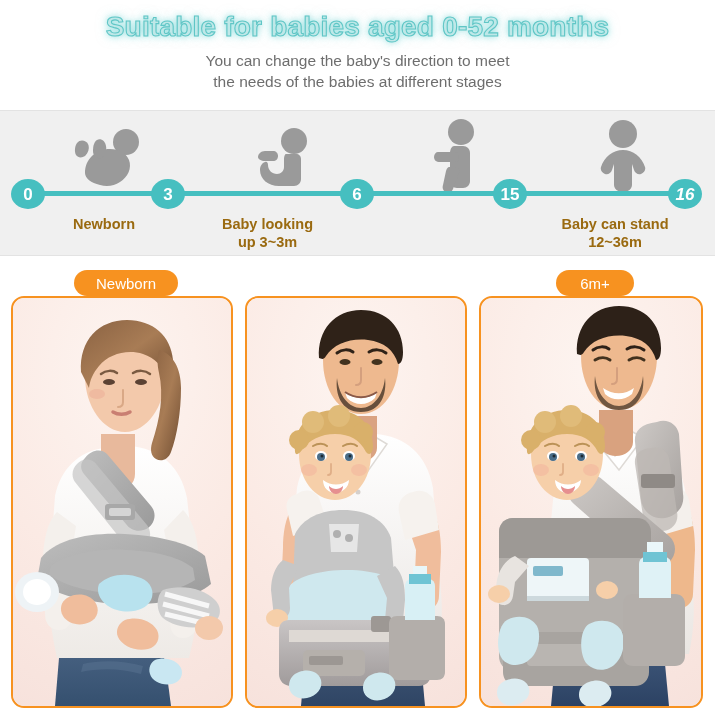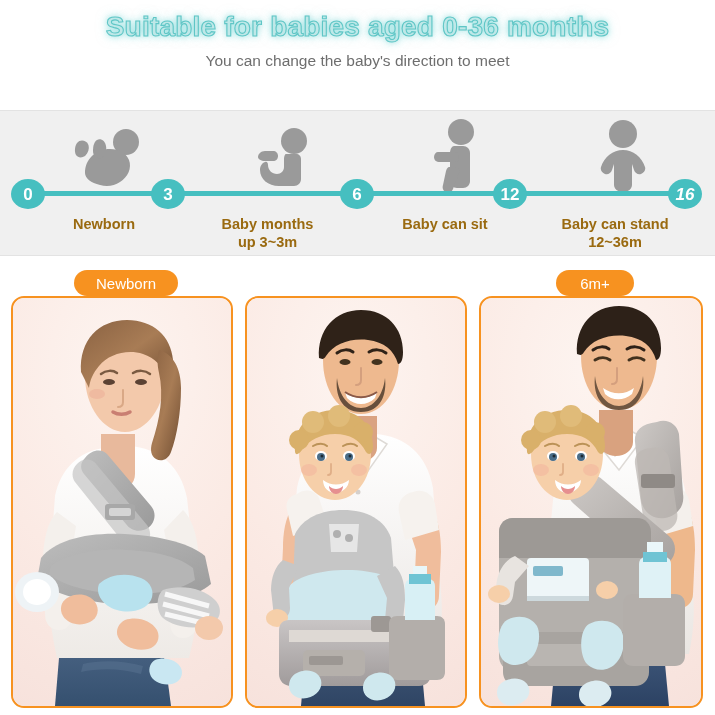--- a/index.html
+++ b/index.html
@@ -95,7 +95,7 @@
 <div class="page">
 
   <div class="header">
-    <div class="title">Suitable for babies aged 0-36 months</div>
+    <div class="title">Suitable for babies aged 0-52 months</div>
     <div class="subtitle">
       <span>You can change the baby's direction to meet</span>
     </div>

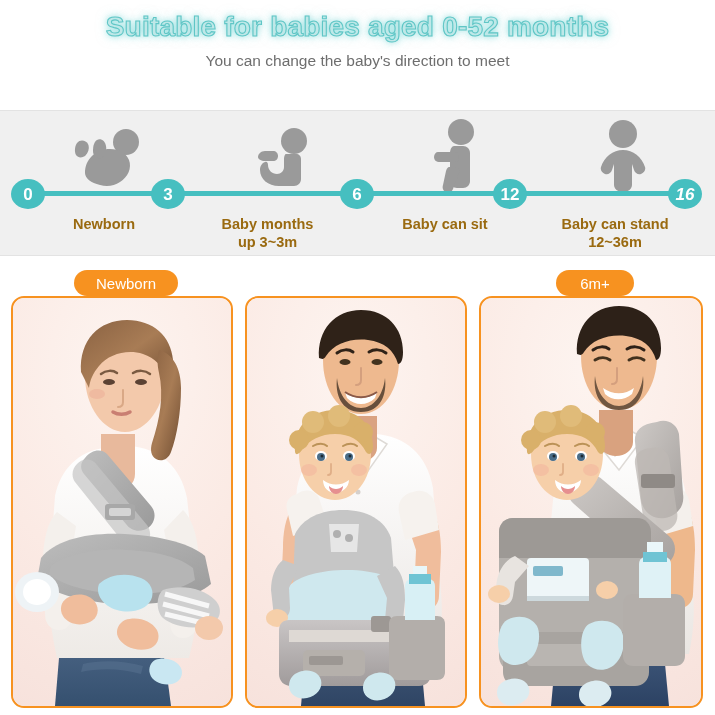--- a/index.html
+++ b/index.html
@@ -98,6 +98,7 @@
     <div class="title">Suitable for babies aged 0-52 months</div>
     <div class="subtitle">
       <span>You can change the baby's direction to meet</span>
+      <span>the needs of the babies at different stages</span>
     </div>
   </div>
 

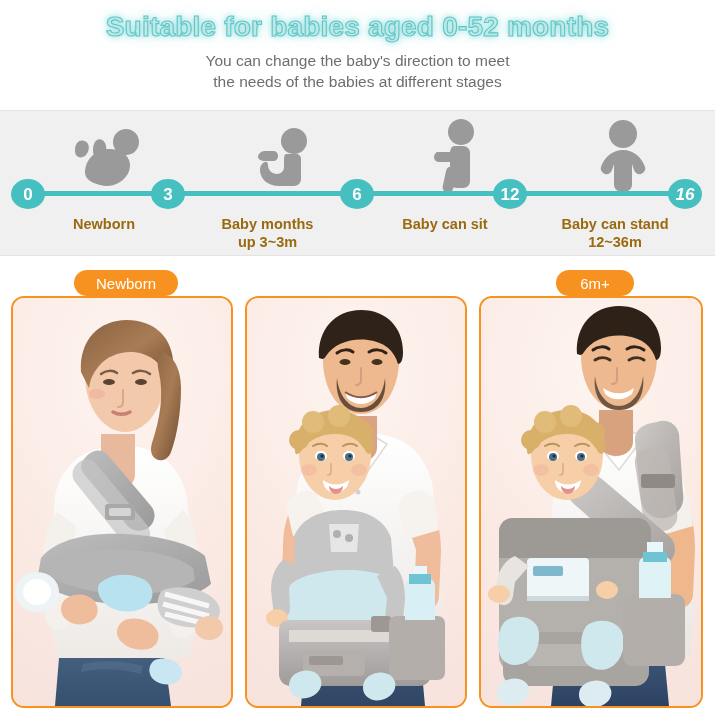--- a/index.html
+++ b/index.html
@@ -150,7 +150,7 @@
     <div class="node n0">0</div>
     <div class="node n3">3</div>
     <div class="node n6">6</div>
-    <div class="node n12">12</div>
+    <div class="node n12">15</div>
     <div class="node n16">16</div>
 
     <div class="cap c1">

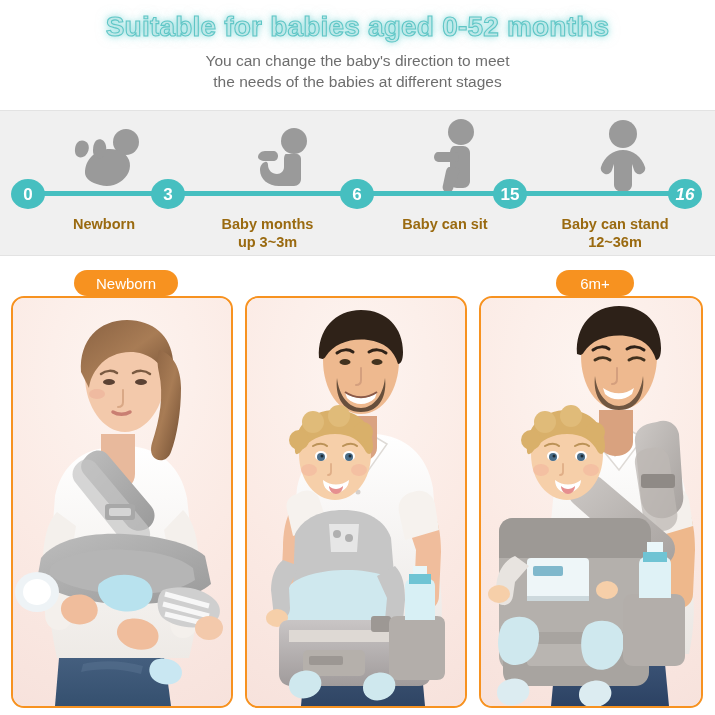--- a/index.html
+++ b/index.html
@@ -157,7 +157,7 @@
       <span>Newborn</span>
     </div>
     <div class="cap c2">
-      <span>Baby months</span>
+      <span>Baby looking</span>
       <span>up 3~3m</span>
     </div>
     <div class="cap c3">

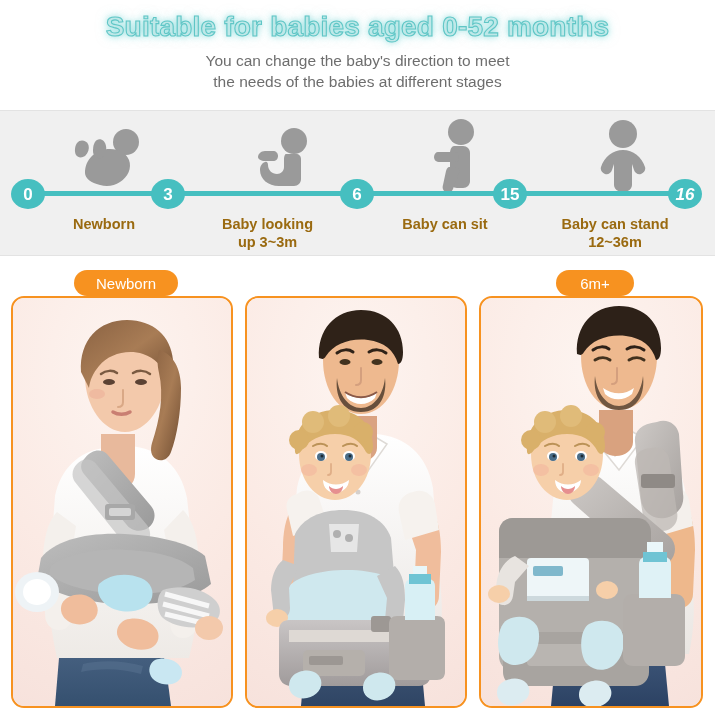--- a/index.html
+++ b/index.html
@@ -161,7 +161,6 @@
       <span>up 3~3m</span>
     </div>
     <div class="cap c3">
-      <span>Baby can sit</span>
     </div>
     <div class="cap c4">
       <span>Baby can stand</span>

